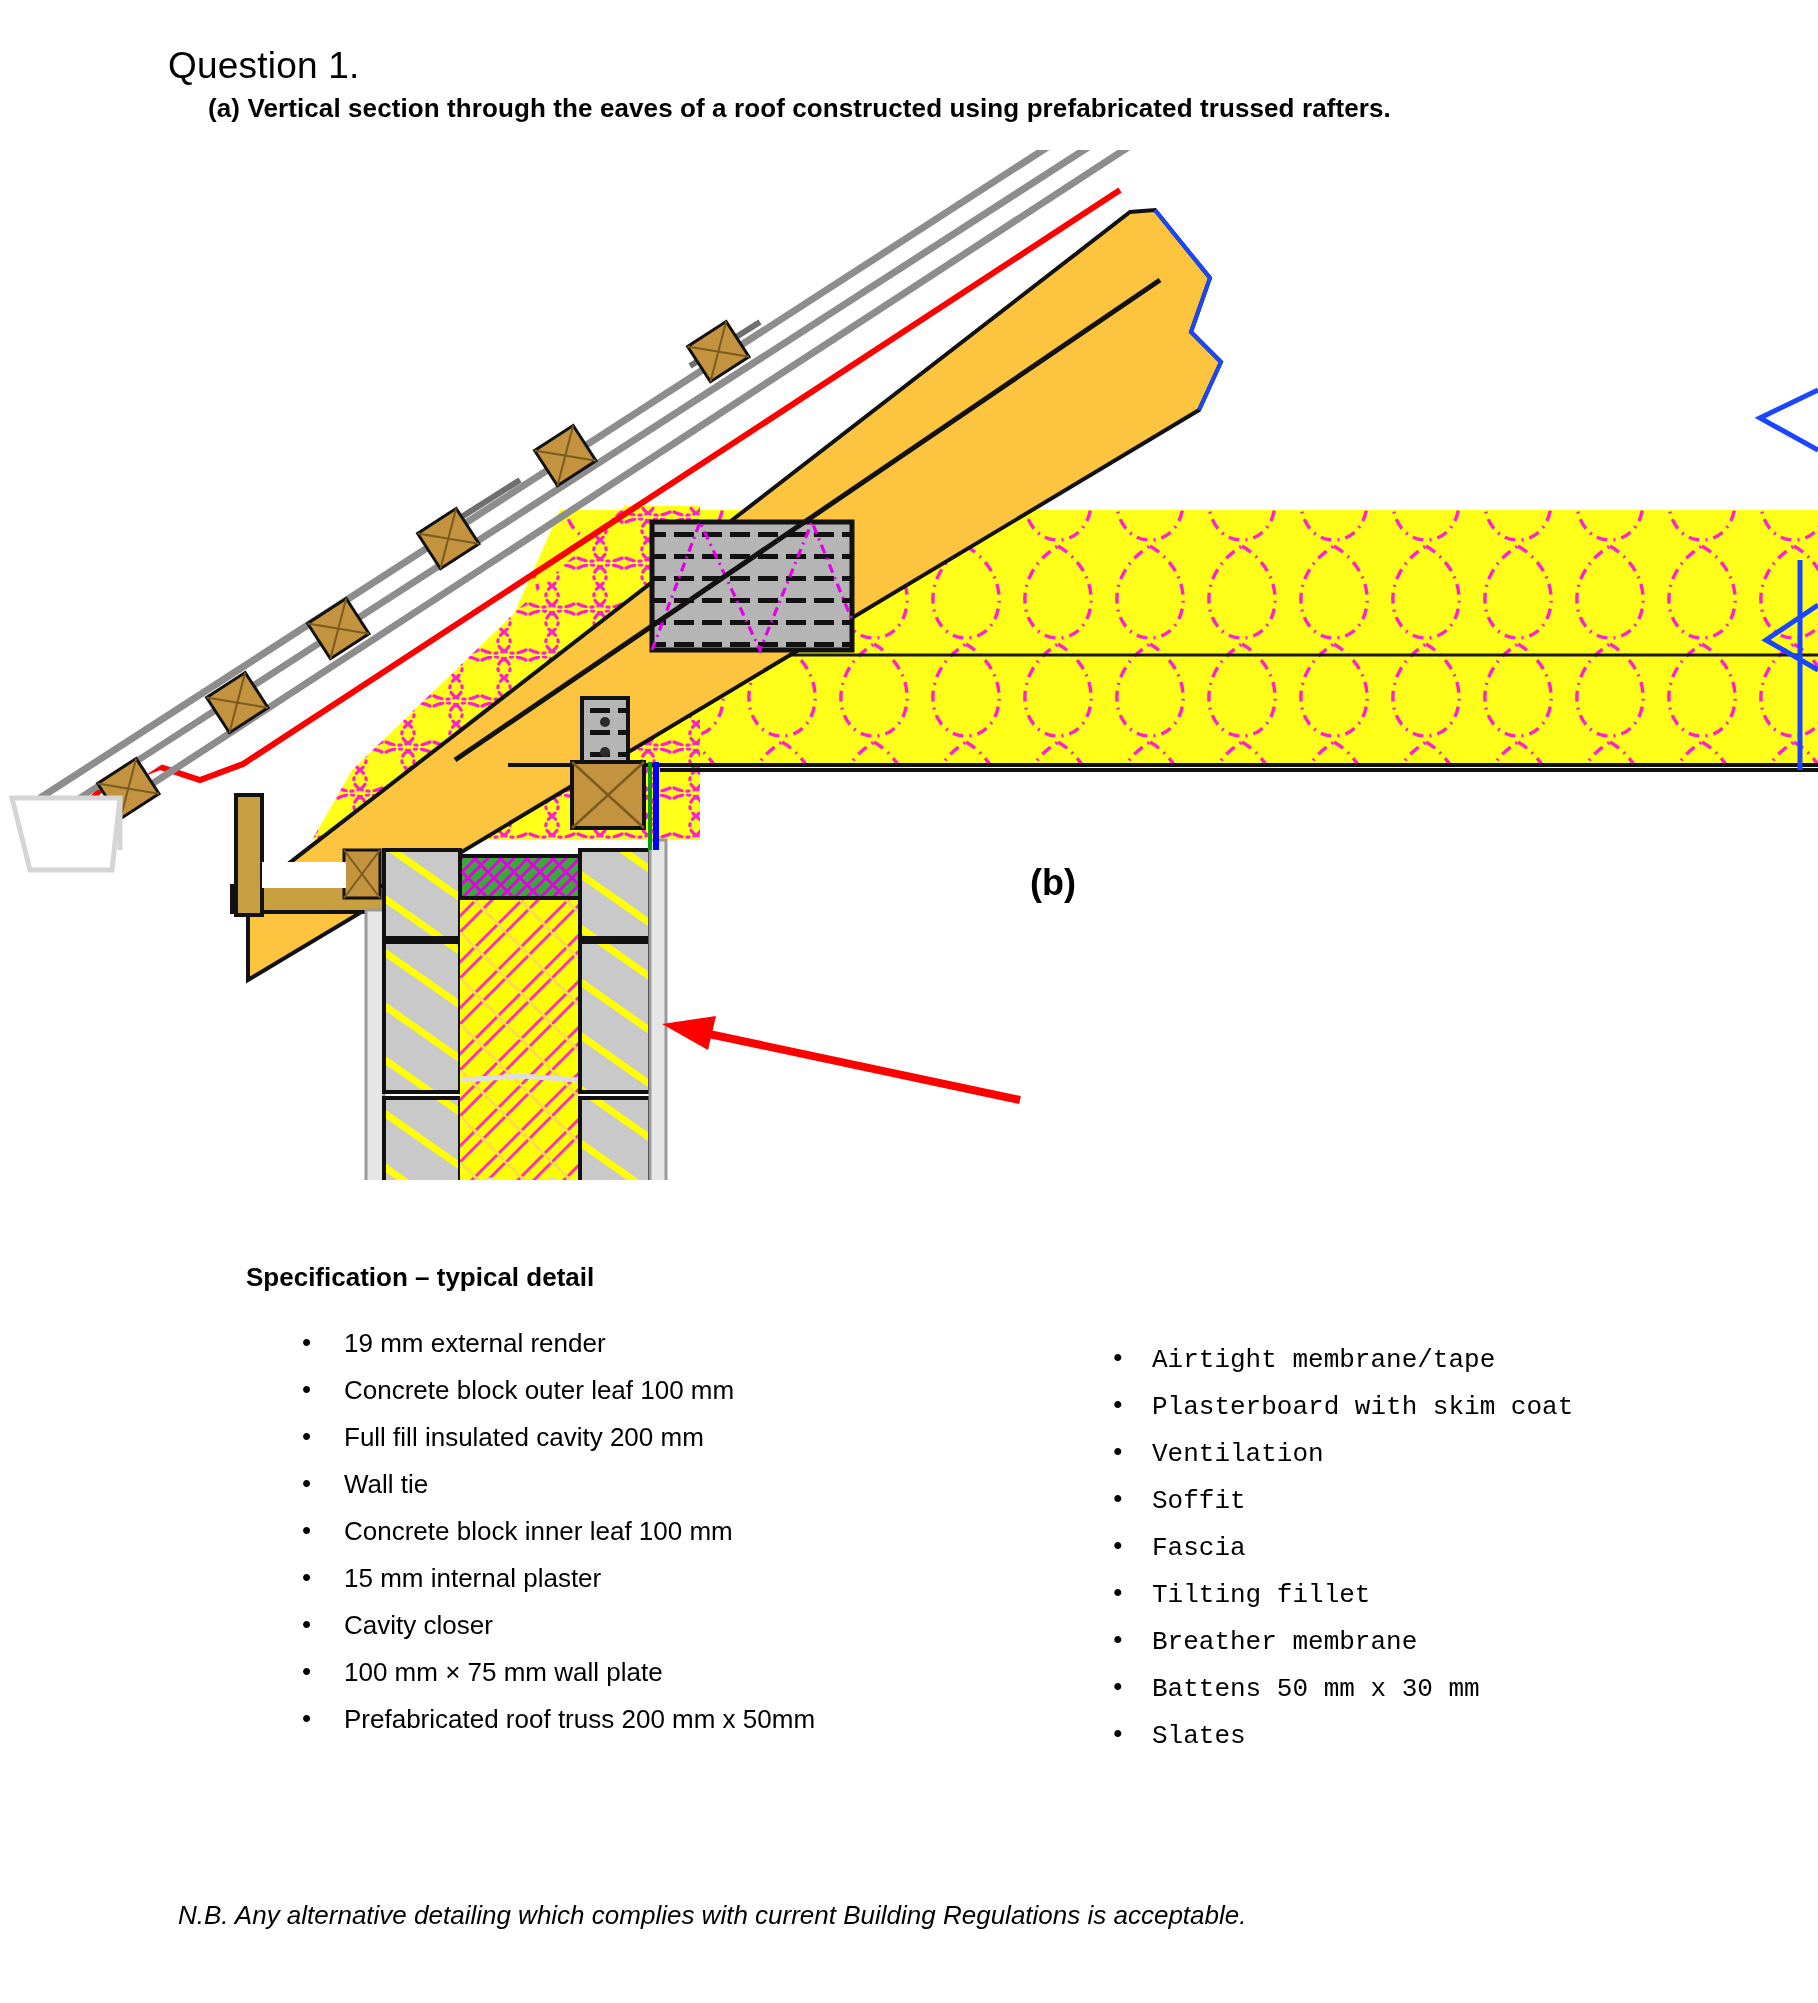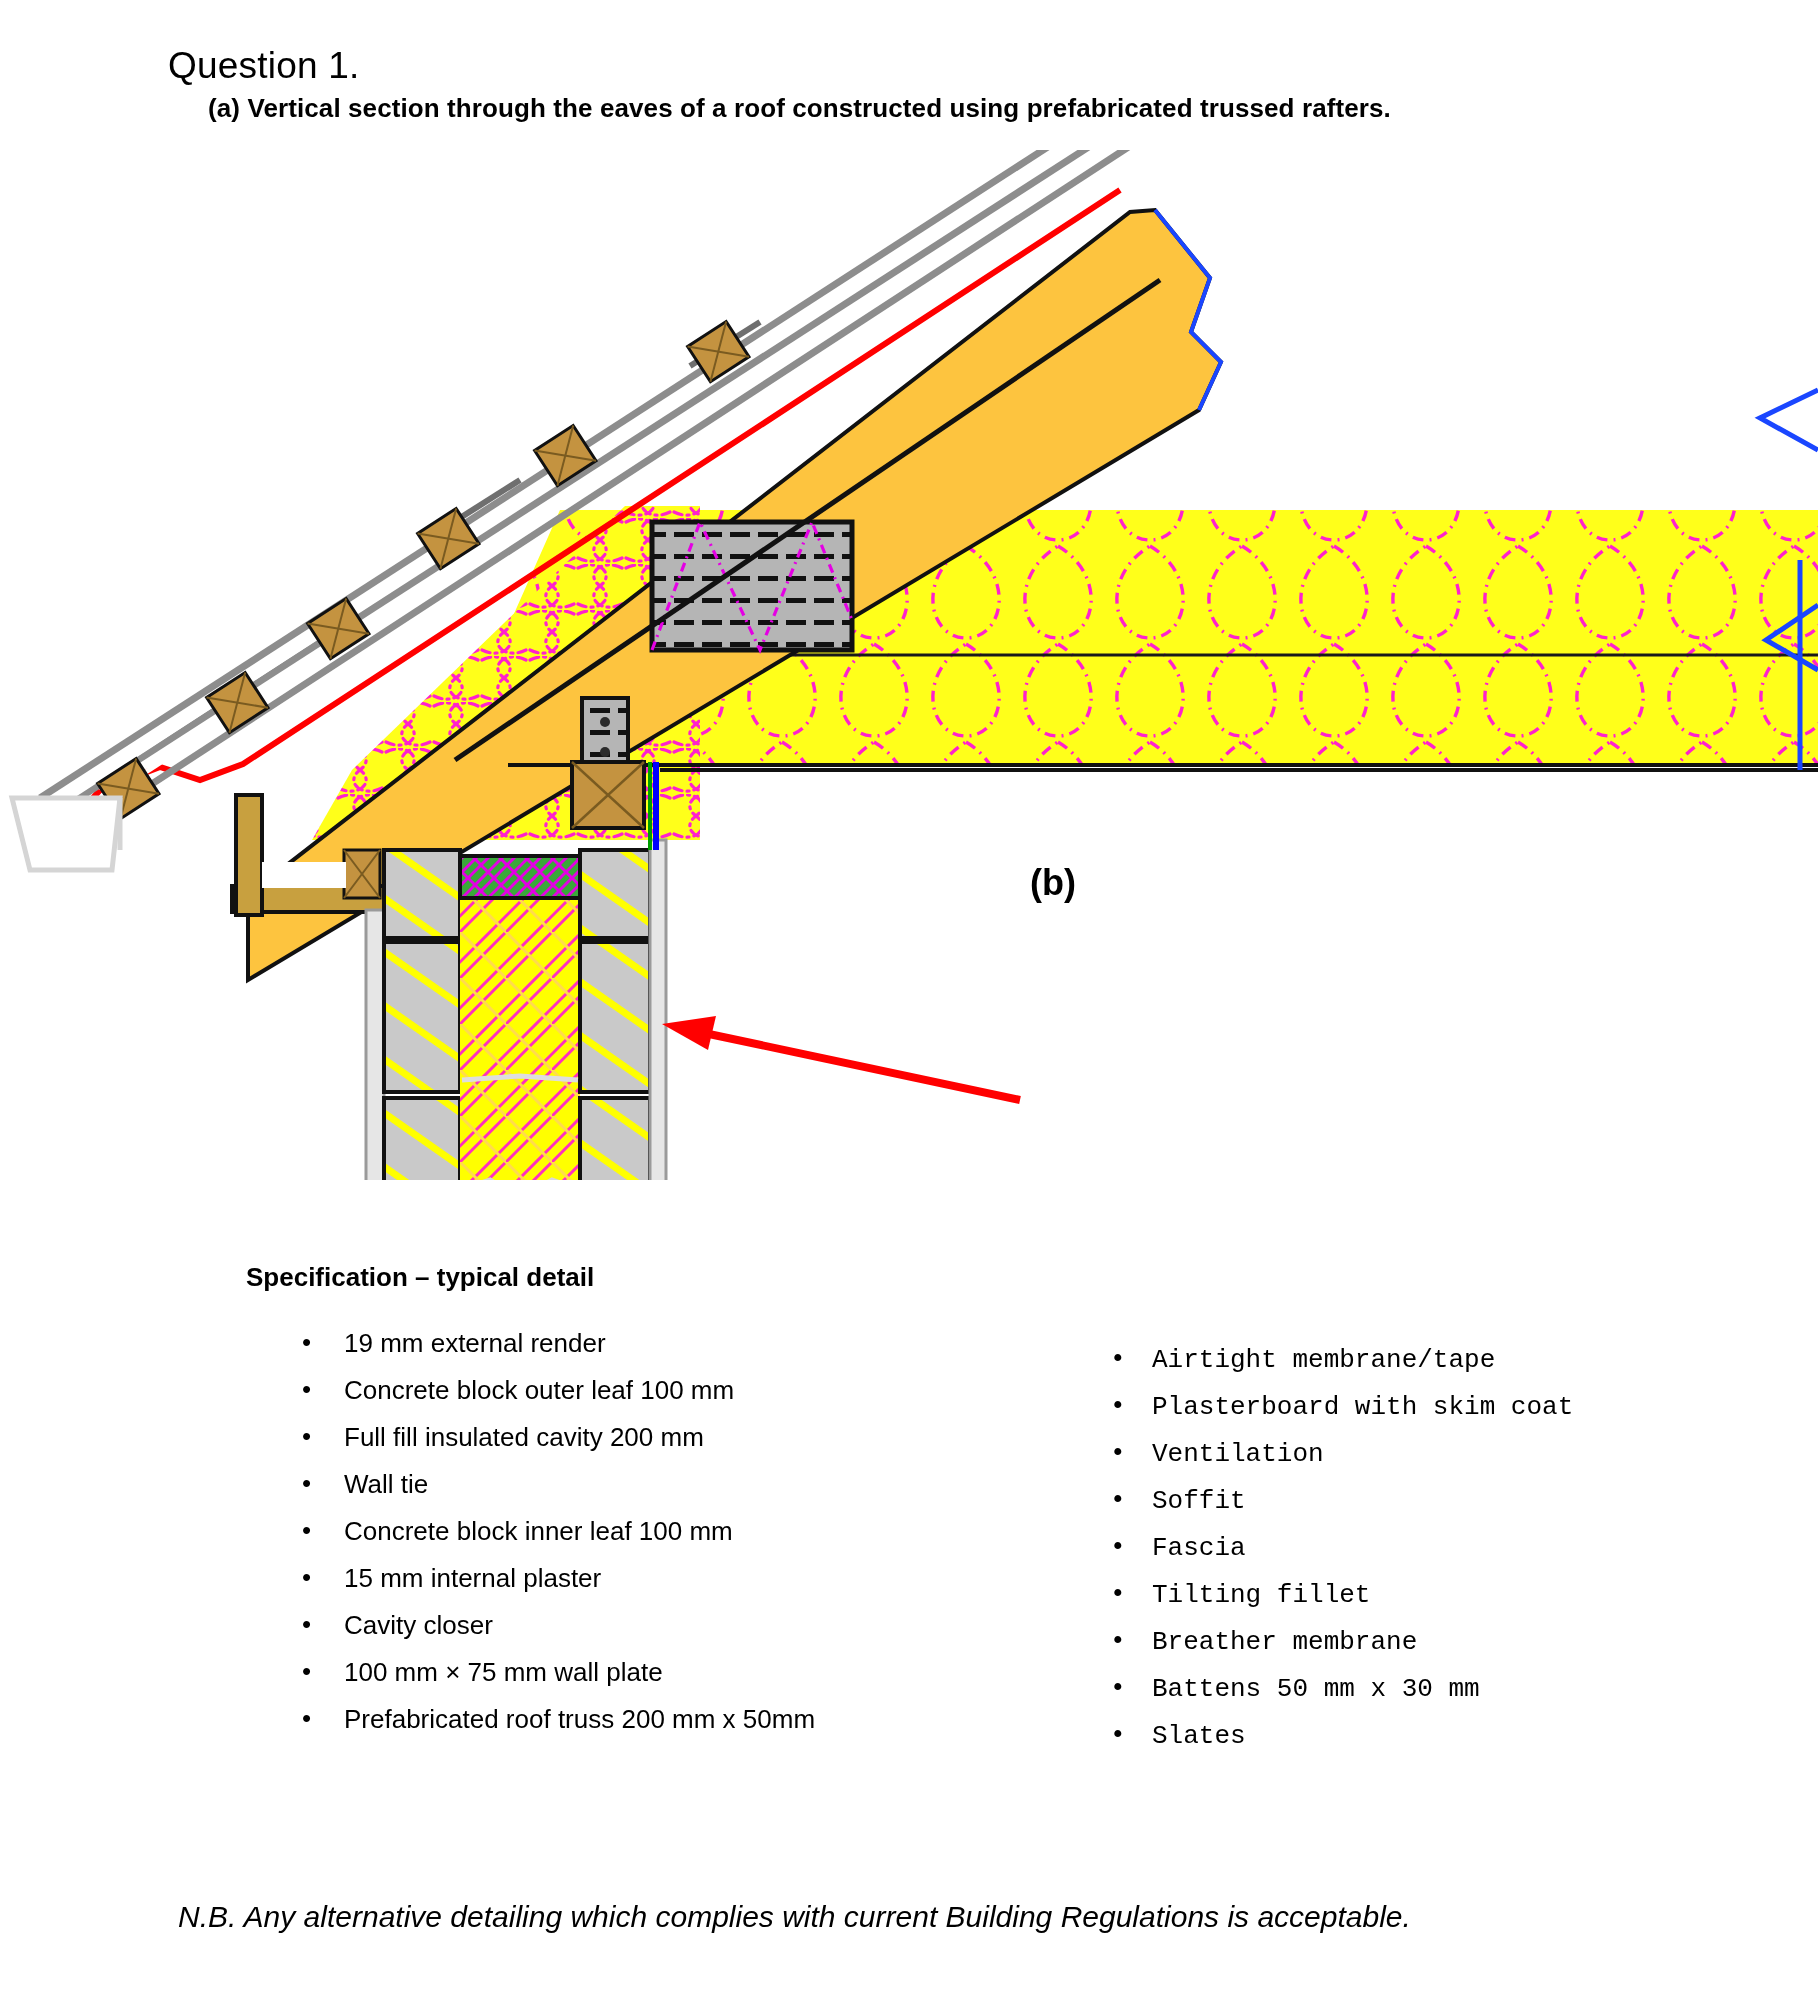--- a/index.html
+++ b/index.html
@@ -40,7 +40,7 @@
   }
   #nb-note{
     position:absolute;left:178px;top:1900px;
-    font-size:30px;font-style:italic;white-space:nowrap;
+    font-size:26px;font-style:italic;white-space:nowrap;
   }
   #label-b{
     position:absolute;left:1030px;top:862px;

